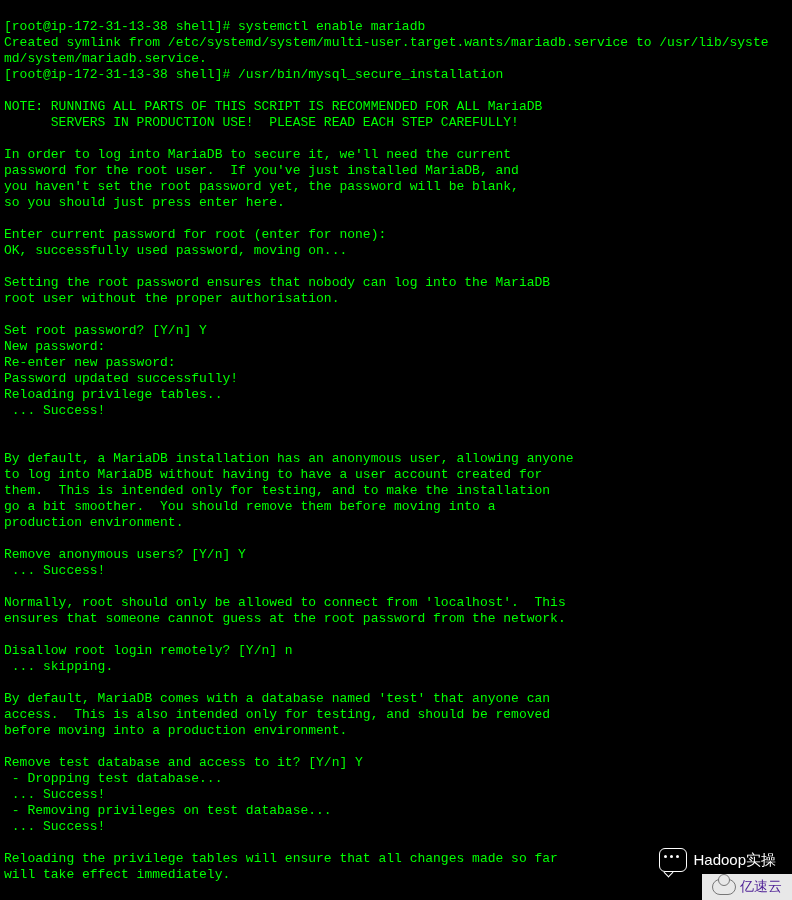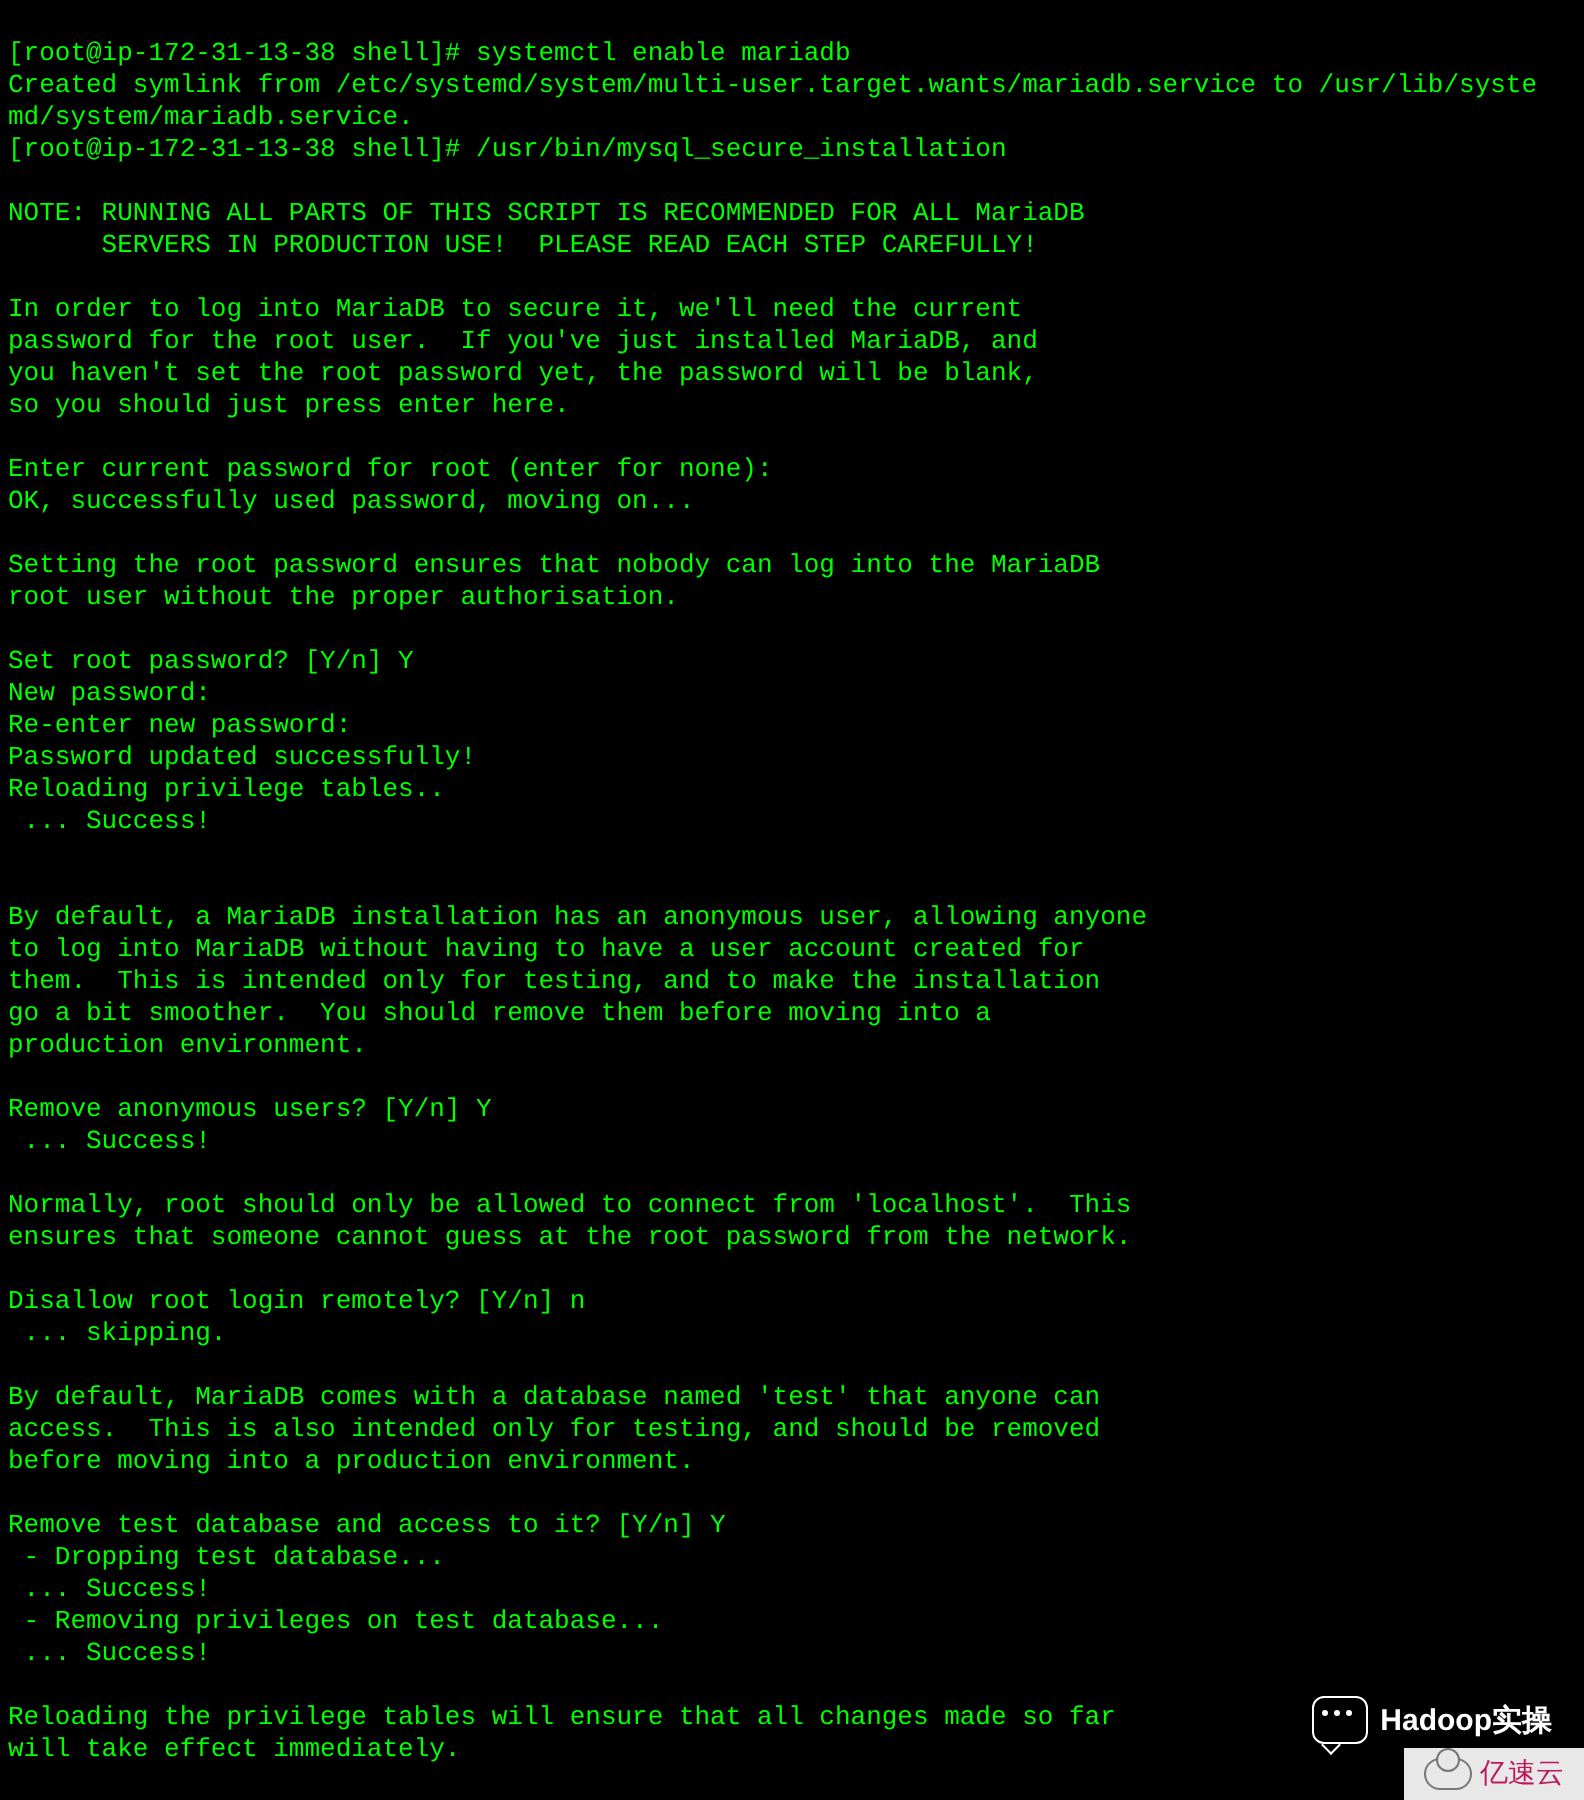--- a/index.html
+++ b/index.html
@@ -33,7 +33,7 @@
     color: #fff;
     font-family: Arial, "Microsoft YaHei", sans-serif;
     font-size: 15px;
-    font-weight: 700;
+    font-weight: 400;
   }
   .watermark .bubble {
     width: 26px; height: 22px;

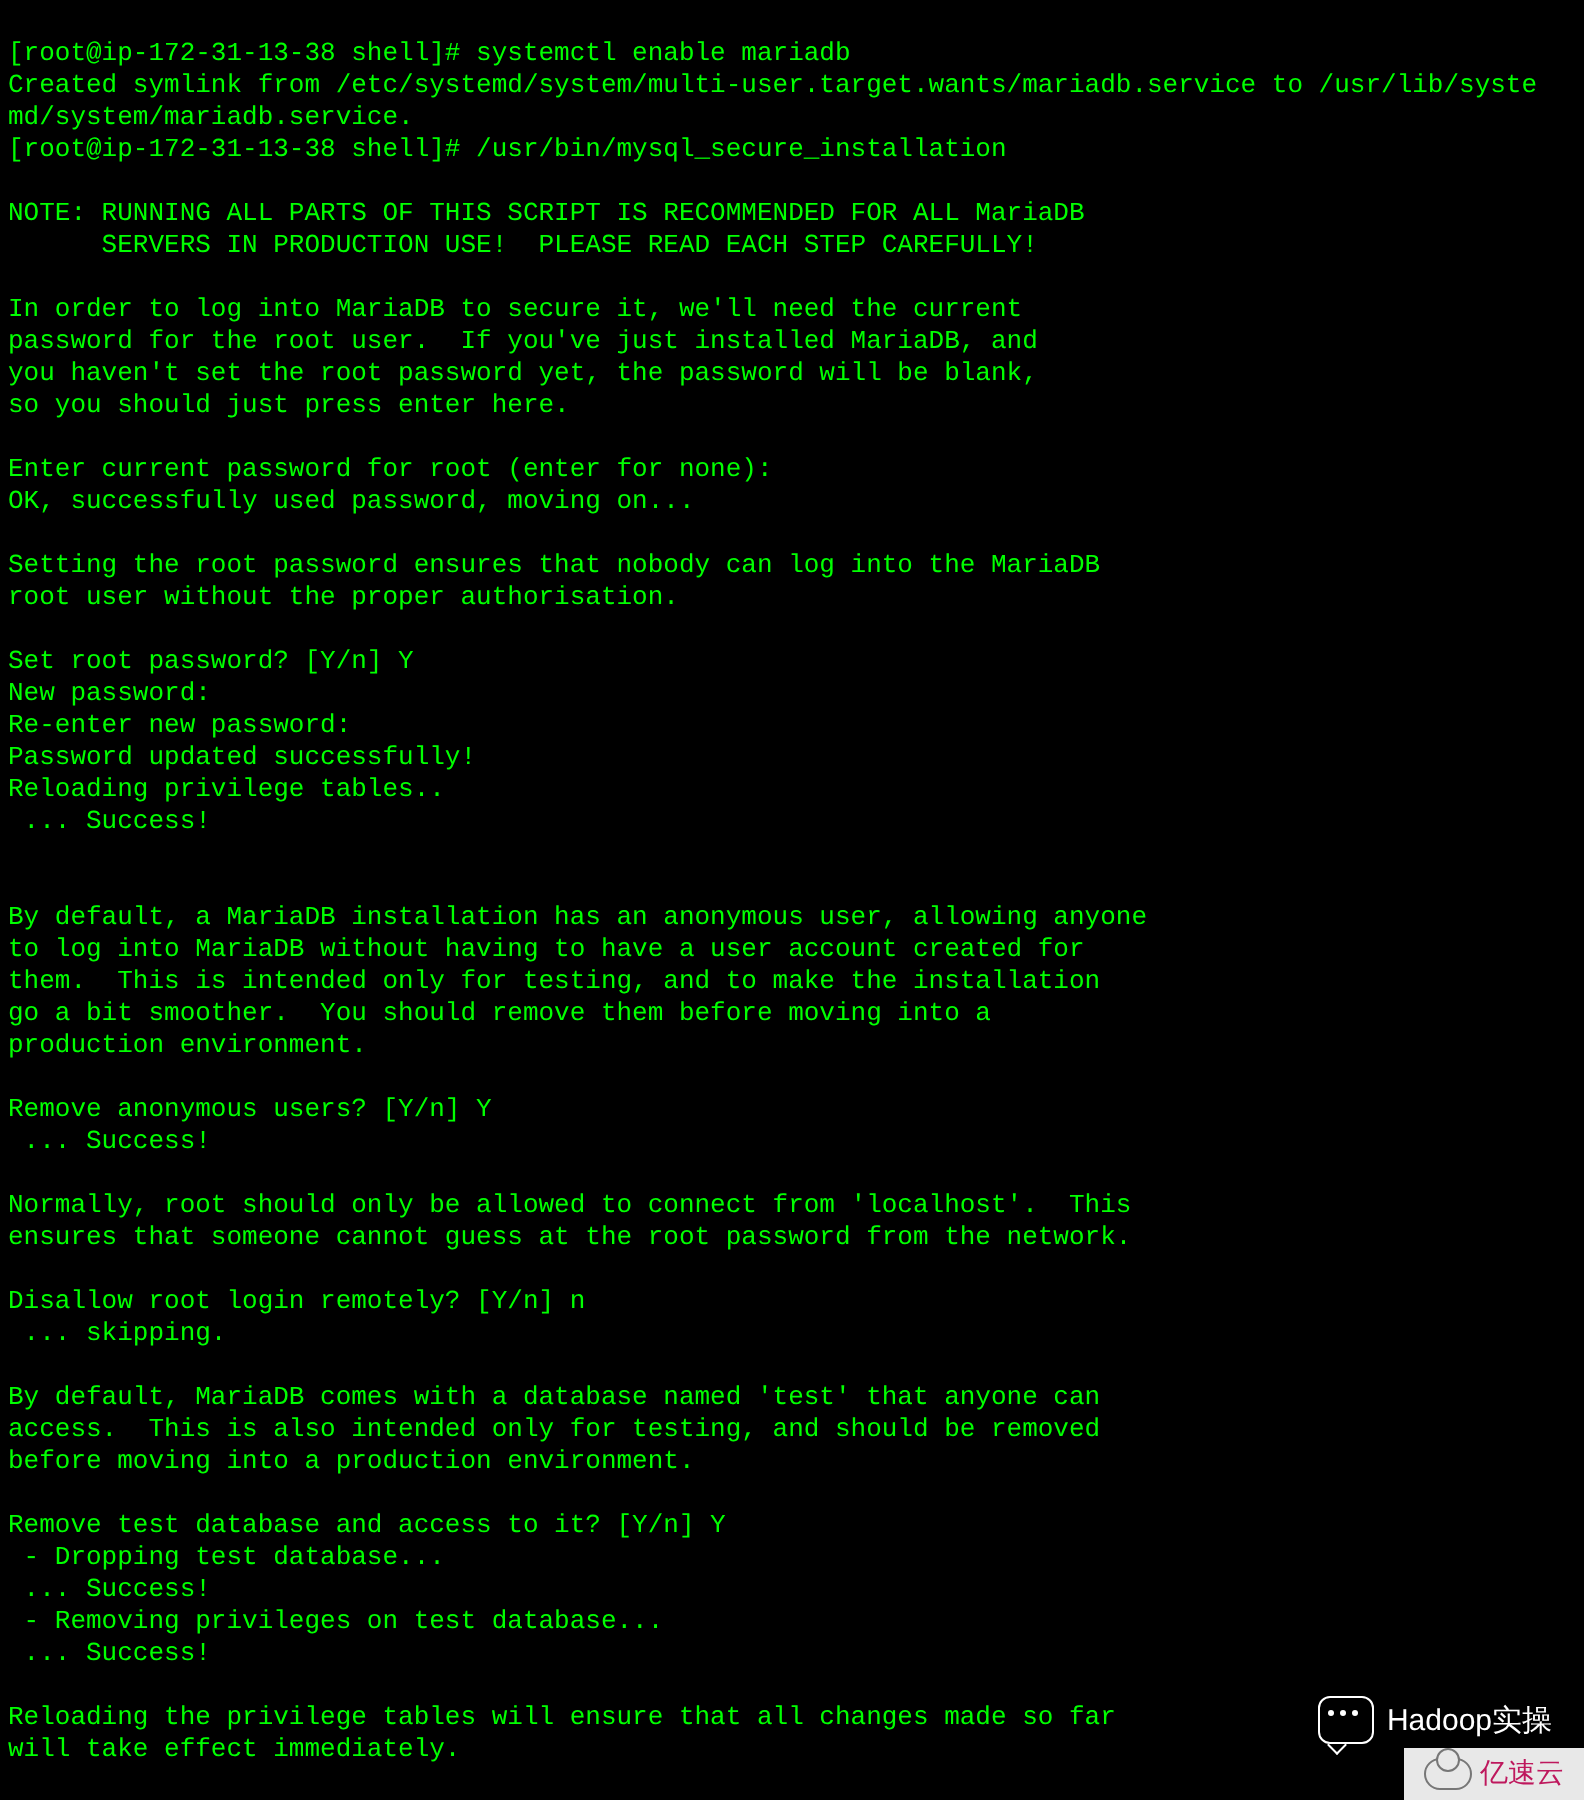--- a/index.html
+++ b/index.html
@@ -72,7 +72,7 @@
     gap: 4px;
     font-family: Arial, "Microsoft YaHei", sans-serif;
     font-size: 14px;
-    color: #be185d;
+    color: #4c1d95;
   }
   .watermark2 .cloud {
     width: 22px; height: 14px;

